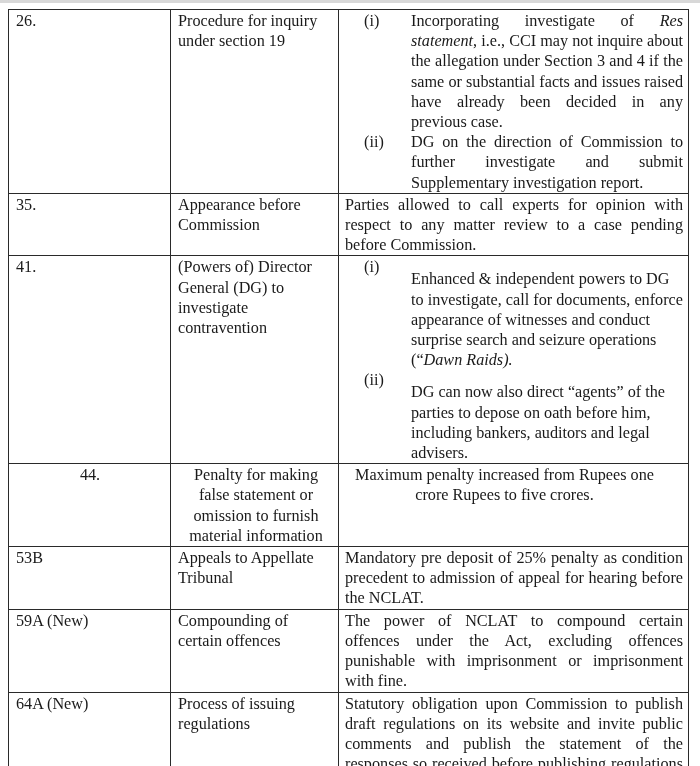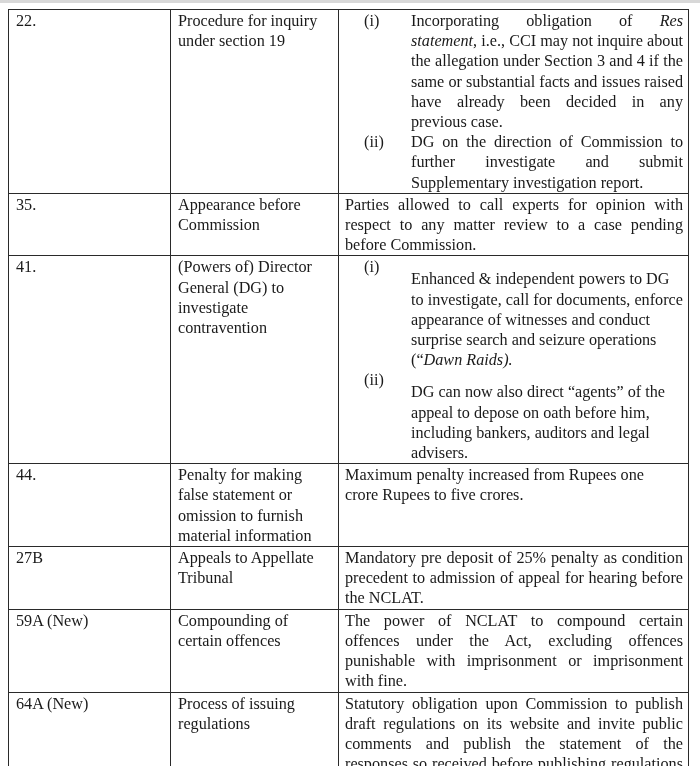--- a/index.html
+++ b/index.html
@@ -75,7 +75,7 @@
   <tbody>
 
     <tr style="height:183px;">
-      <td class="sec">22.</td>
+      <td class="sec">26.</td>
       <td class="topic">Procedure for inquiry under section 19</td>
       <td class="change" style="padding-left:0 !important;">
         <div class="sub">

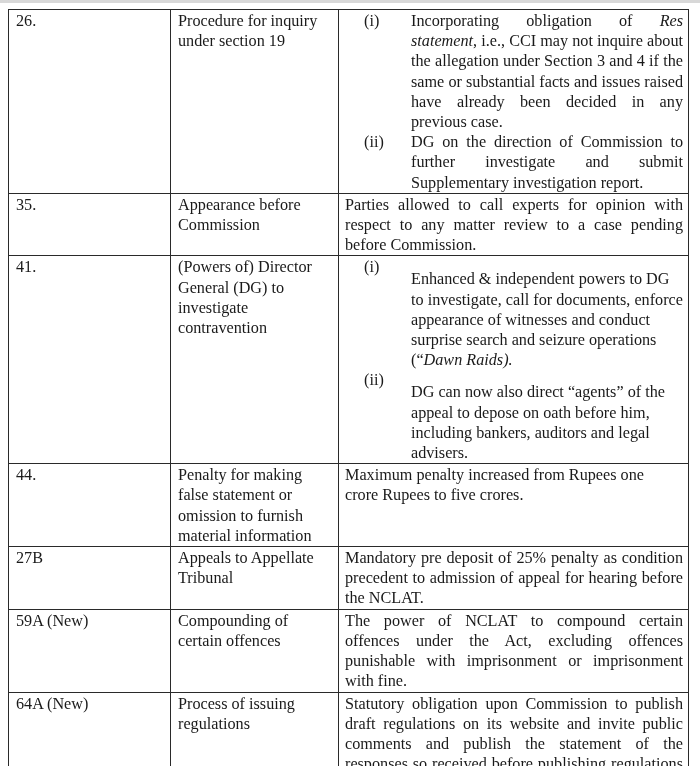--- a/index.html
+++ b/index.html
@@ -80,7 +80,7 @@
       <td class="change" style="padding-left:0 !important;">
         <div class="sub">
           <span class="num">(i)</span>
-          <span class="txt"><span>Incorporating obligation of </span><i>Res statement</i><span>, i.e., CCI may not inquire about the allegation under Section 3 and 4 if the same or substantial facts and issues raised have already been decided in any previous case.</span></span>
+          <span class="txt"><span>Incorporating investigate of </span><i>Res statement</i><span>, i.e., CCI may not inquire about the allegation under Section 3 and 4 if the same or substantial facts and issues raised have already been decided in any previous case.</span></span>
         </div>
         <div class="sub">
           <span class="num">(ii)</span>

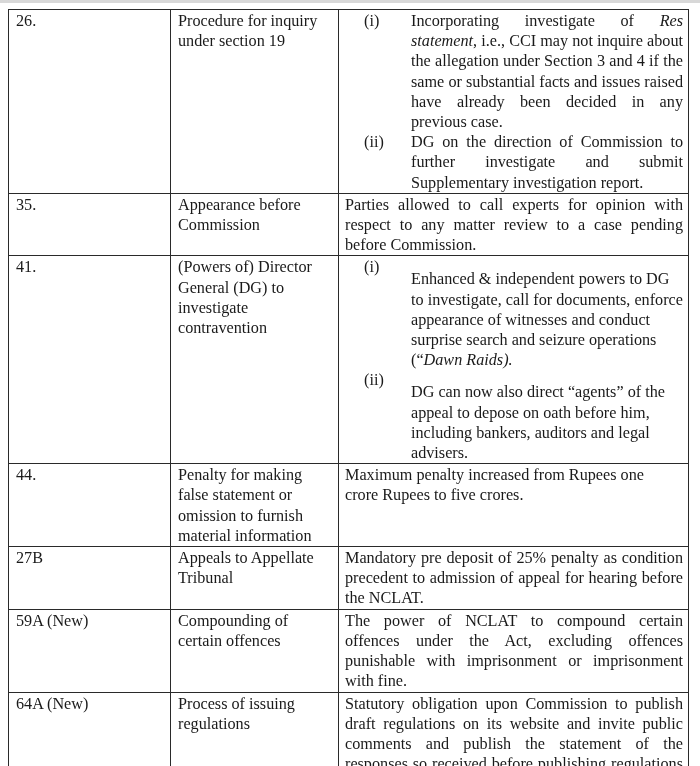--- a/index.html
+++ b/index.html
@@ -105,7 +105,7 @@
         </div>
         <div class="sub">
           <span class="num">(ii)</span>
-          <span class="txt left">DG can now also direct “agents” of the appeal to depose on oath before him, including bankers, auditors and legal advisers.</span>
+          <span class="txt left">DG can now also direct “agents” of the parties to depose on oath before him, including bankers, auditors and legal advisers.</span>
         </div>
       </td>
     </tr>

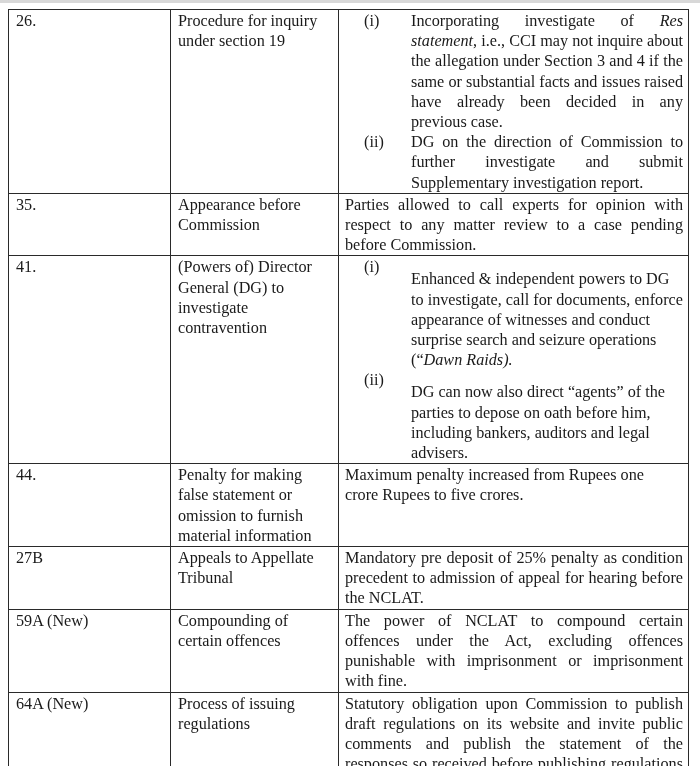--- a/index.html
+++ b/index.html
@@ -110,7 +110,7 @@
       </td>
     </tr>
 
-    <tr style="height:80px;">
+    <tr style="height:80px;text-align:center;">
       <td class="sec">44.</td>
       <td class="topic">Penalty for making false statement or omission to furnish material information</td>
       <td class="change" style="padding-right:24px !important;margin-top:46px;">Maximum penalty increased from Rupees one crore Rupees to five crores.</td>

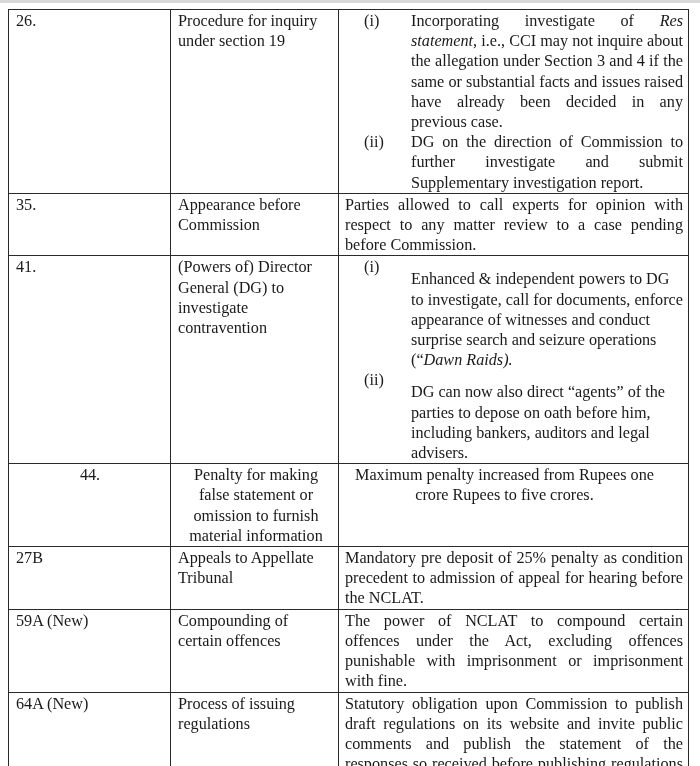--- a/index.html
+++ b/index.html
@@ -117,7 +117,7 @@
     </tr>
 
     <tr style="height:58px;">
-      <td class="sec">27B</td>
+      <td class="sec">53B</td>
       <td class="topic">Appeals to Appellate Tribunal</td>
       <td class="change just">Mandatory pre deposit of 25% penalty as condition precedent to admission of appeal for hearing before the NCLAT.</td>
     </tr>

